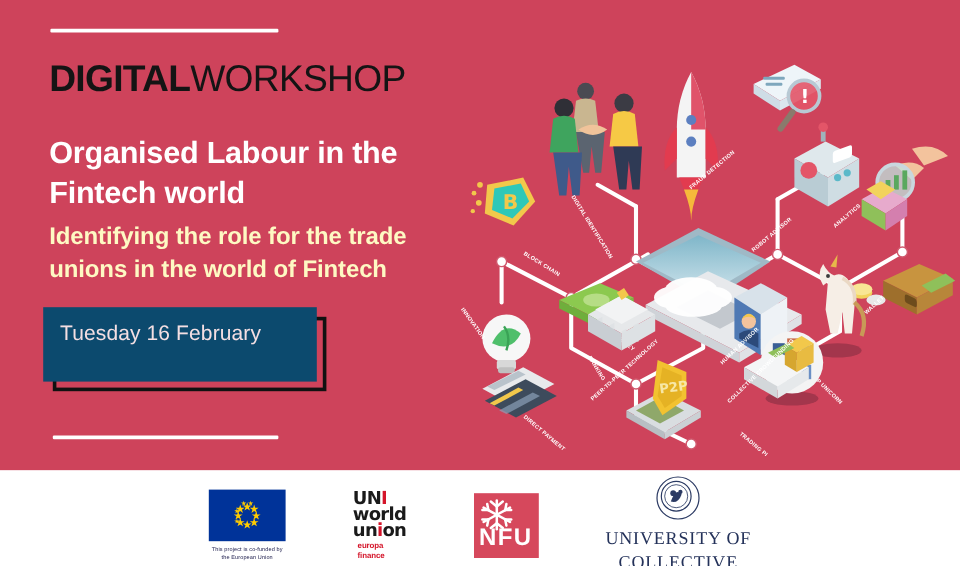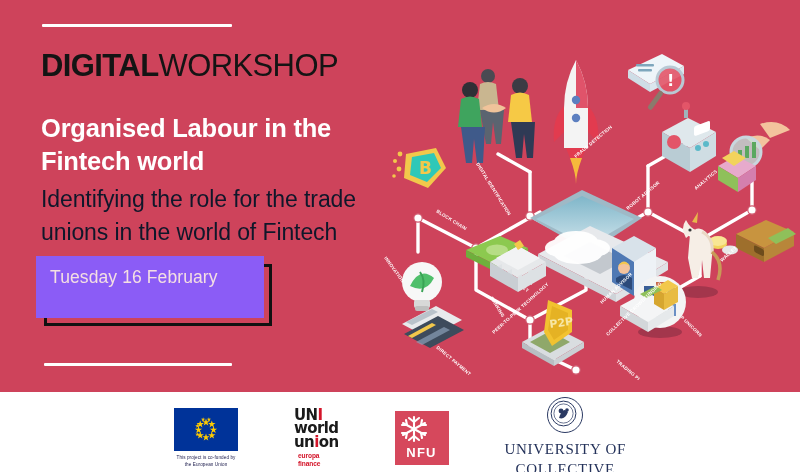--- a/index.html
+++ b/index.html
@@ -35,8 +35,8 @@
   }
   .subhead{
     position:absolute;left:41px;top:183px;width:320px;
-    font-size:23px;font-weight:400;line-height:1.42;
-    color:#0f172a;letter-spacing:-0.1px;
+    font-size:20px;font-weight:700;line-height:1.42;
+    color:#fef9c3;letter-spacing:-0.1px;
   }
 
   

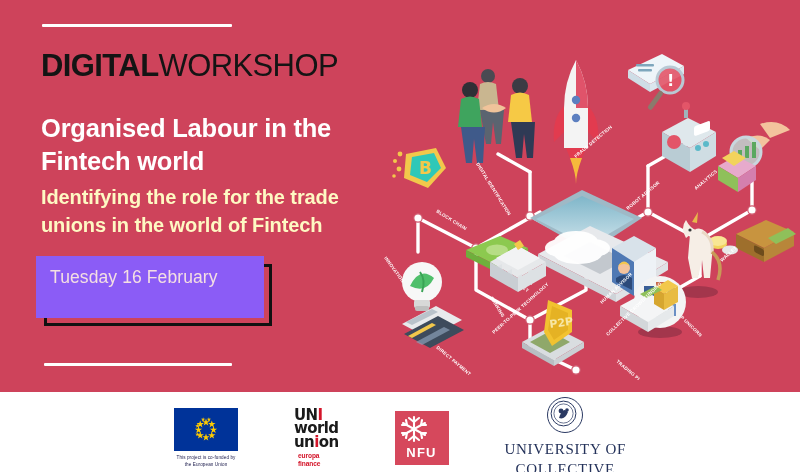--- a/index.html
+++ b/index.html
@@ -47,7 +47,7 @@
   }
   .date-fill{
     position:absolute;left:0;top:0;width:228px;height:62px;
-    background:#8b5cf6;box-sizing:border-box;
+    background:#0c4a6e;box-sizing:border-box;
     padding:9px 0 0 14px;
   }
   .date-line{

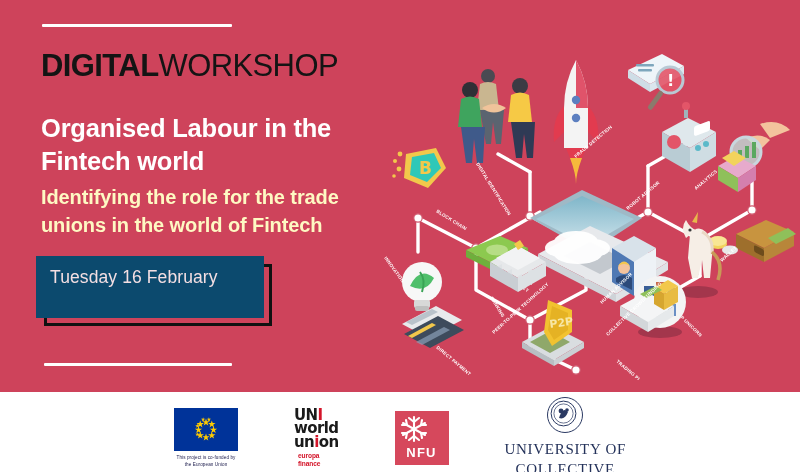--- a/index.html
+++ b/index.html
@@ -99,7 +99,7 @@
   .nfu{width:54px;height:54px;background:#d6485c;position:relative;}
   .nfu-text{
     position:absolute;left:0;right:0;bottom:5px;text-align:center;
-    font-size:13px;font-weight:700;color:#ffffff;letter-spacing:1.2px;
+    font-size:20px;font-weight:700;color:#ffffff;letter-spacing:1.2px;
     font-family:"Liberation Sans", sans-serif;
   }
 

